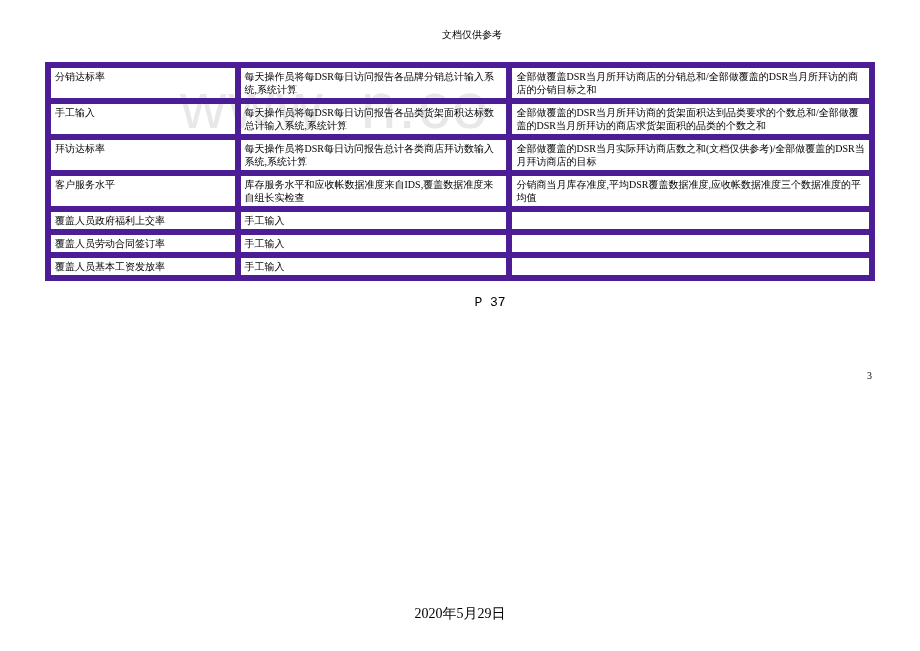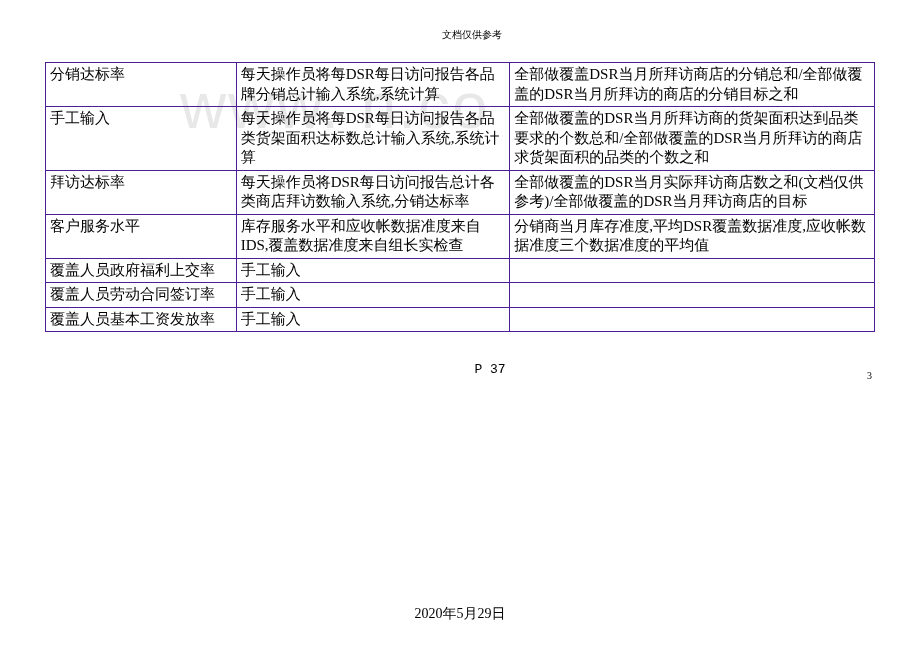--- a/index.html
+++ b/index.html
@@ -33,10 +33,10 @@
       table-layout: fixed;
     }
     td {
-      border: 1px solid #4c1d95;
+      border: 6px solid #4c1d95;
       padding: 2px 4px;
       vertical-align: top;
-      font-size: 15px;
+      font-size: 10px;
       line-height: 1.3;
       word-wrap: break-word;
       font-family: Liberation Serif, serif;

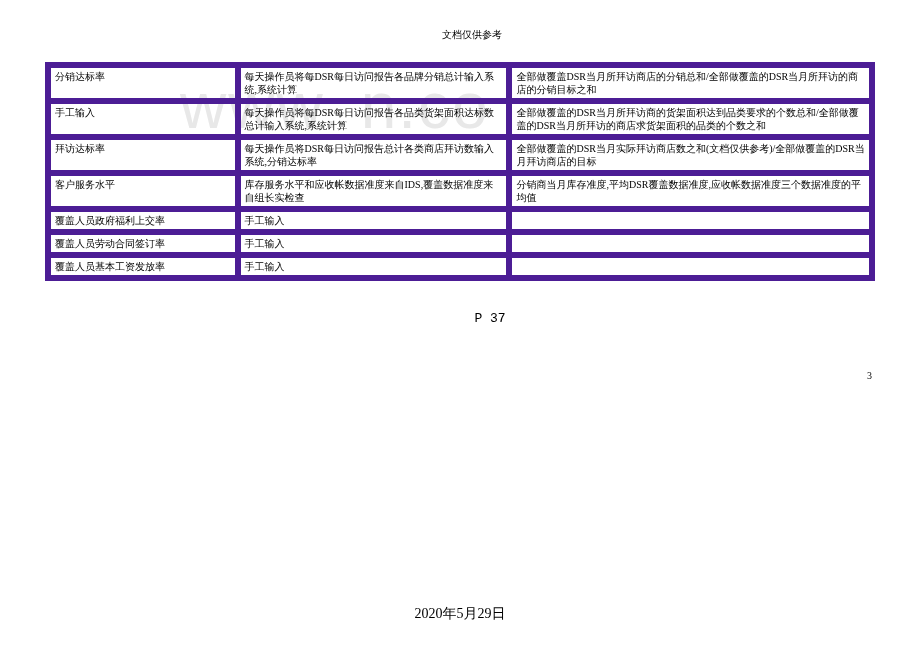--- a/index.html
+++ b/index.html
@@ -116,7 +116,7 @@
         </tr>
         <tr>
           <td>拜访达标率</td>
-          <td>每天操作员将DSR每日访问报告总计各类商店拜访数输入系统,分销达标率</td>
+          <td>每天操作员将DSR每日访问报告总计各类商店拜访数输入系统,系统计算</td>
           <td>全部做覆盖的DSR当月实际拜访商店数之和(文档仅供参考)/全部做覆盖的DSR当月拜访商店的目标</td>
         </tr>
         <tr>

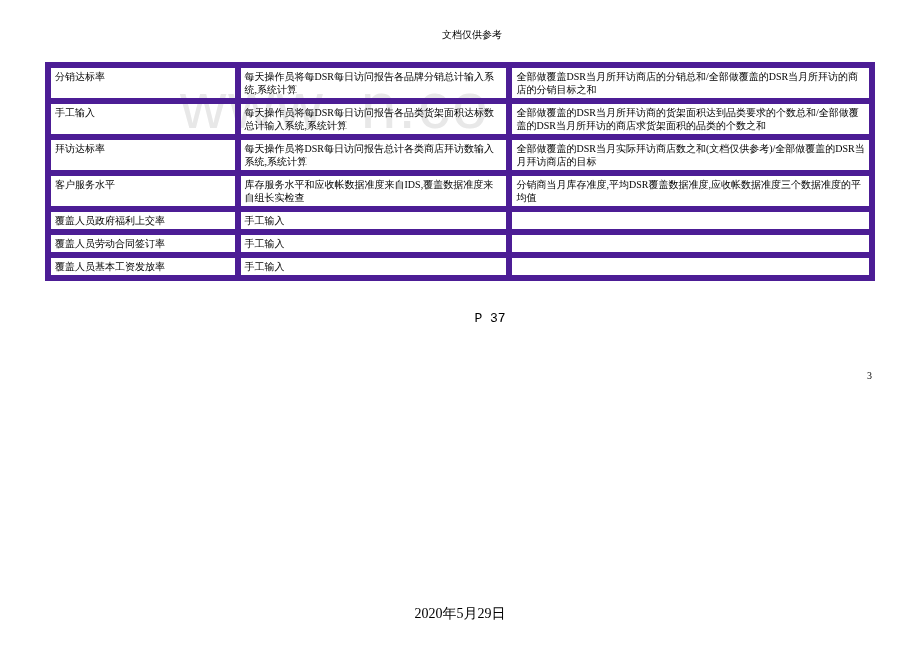--- a/index.html
+++ b/index.html
@@ -68,7 +68,7 @@
     .page-label {
       text-align: center;
       font-size: 13px;
-      margin-top: 30px;
+      margin-top: 14px;
       margin-left: 60px;
       font-family: "Courier New", monospace;
     }

